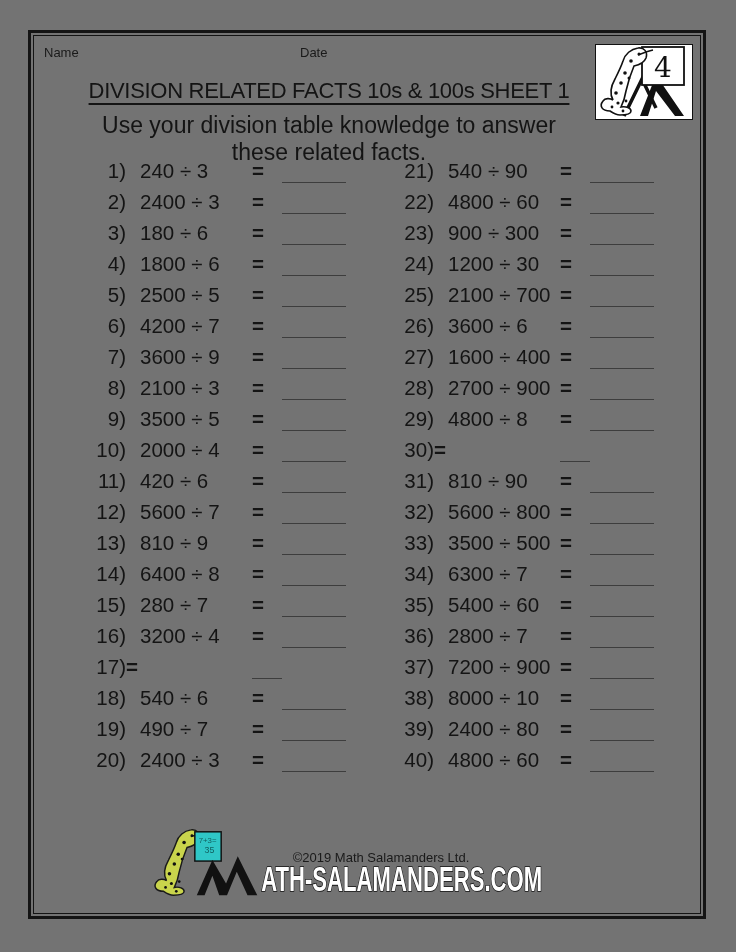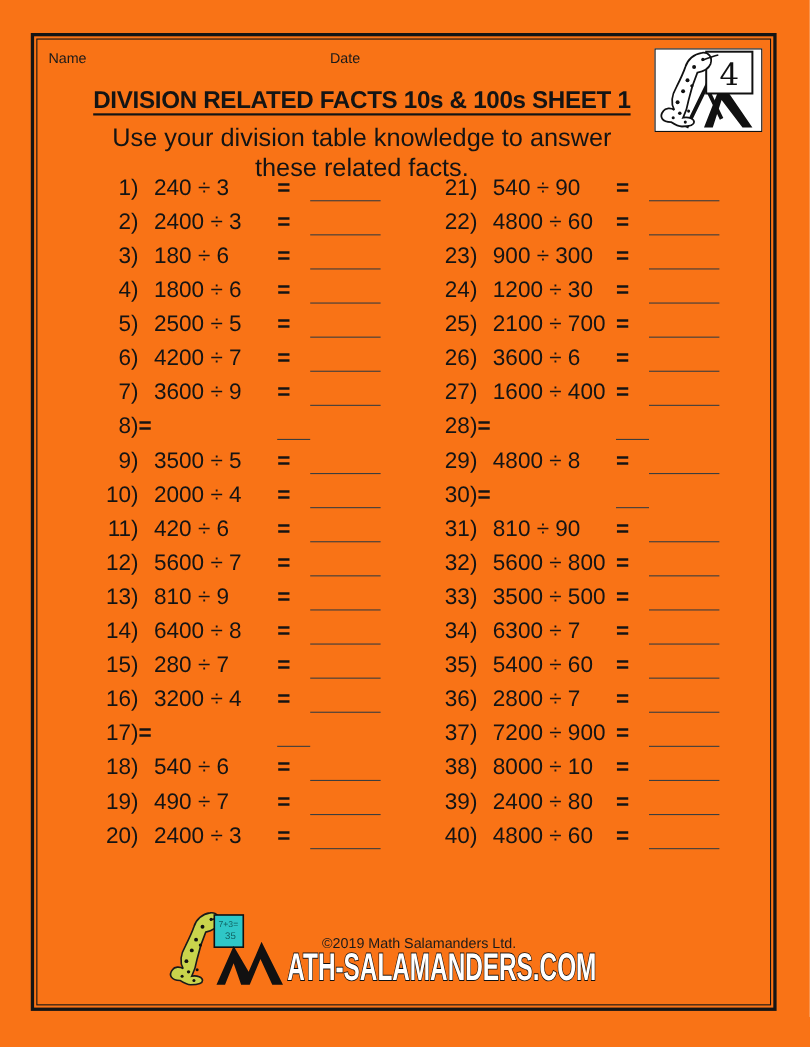--- a/index.html
+++ b/index.html
@@ -4,7 +4,7 @@
 <style>
   * { margin:0; padding:0; box-sizing:border-box; }
   body { background:#ffffff; font-family:"Liberation Sans", sans-serif; color:#111; }
-  .sheet { position:relative; width:736px; height:952px; background:#f97316; overflow:hidden; }
+  .sheet { position:relative; width:736px; height:952px; background:#737373; overflow:hidden; }
 
   .frame { position:absolute; left:28px; top:30px; width:678px; height:889px; border:3px solid #141414; }
   .frame-inner { position:absolute; inset:2px; border:1.5px solid #141414; }

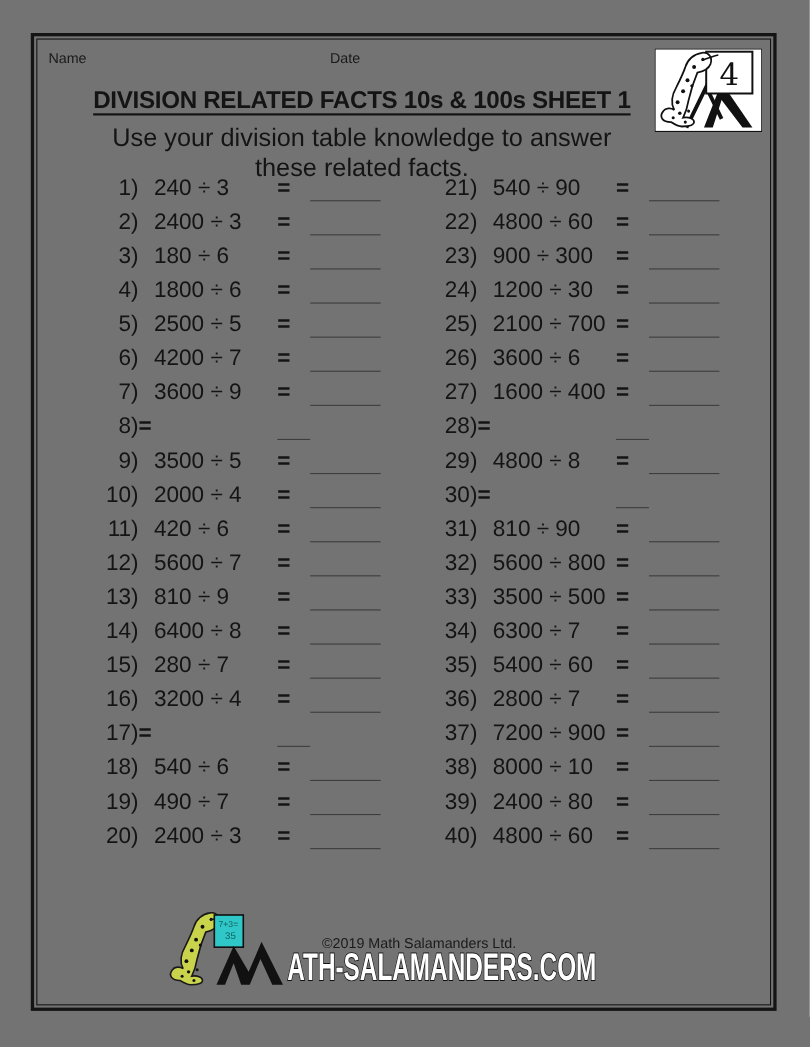--- a/index.html
+++ b/index.html
@@ -17,7 +17,7 @@
   .badge { position:absolute; top:8px; right:7px; width:98px; height:76px; border:1.5px solid #111; background:#fff; }
 
   .title-wrap { position:absolute; top:42px; left:40px; width:510px; text-align:center; }
-  .title { font-size:22px; font-weight:700; letter-spacing:-0.3px; color:#141414;
+  .title { font-size:22px; font-weight:400; letter-spacing:-0.3px; color:#141414;
            text-decoration:underline; text-underline-offset:5px; text-decoration-thickness:2px; }
   .subtitle { margin-top:8px; font-size:23px; color:#141414; }
 

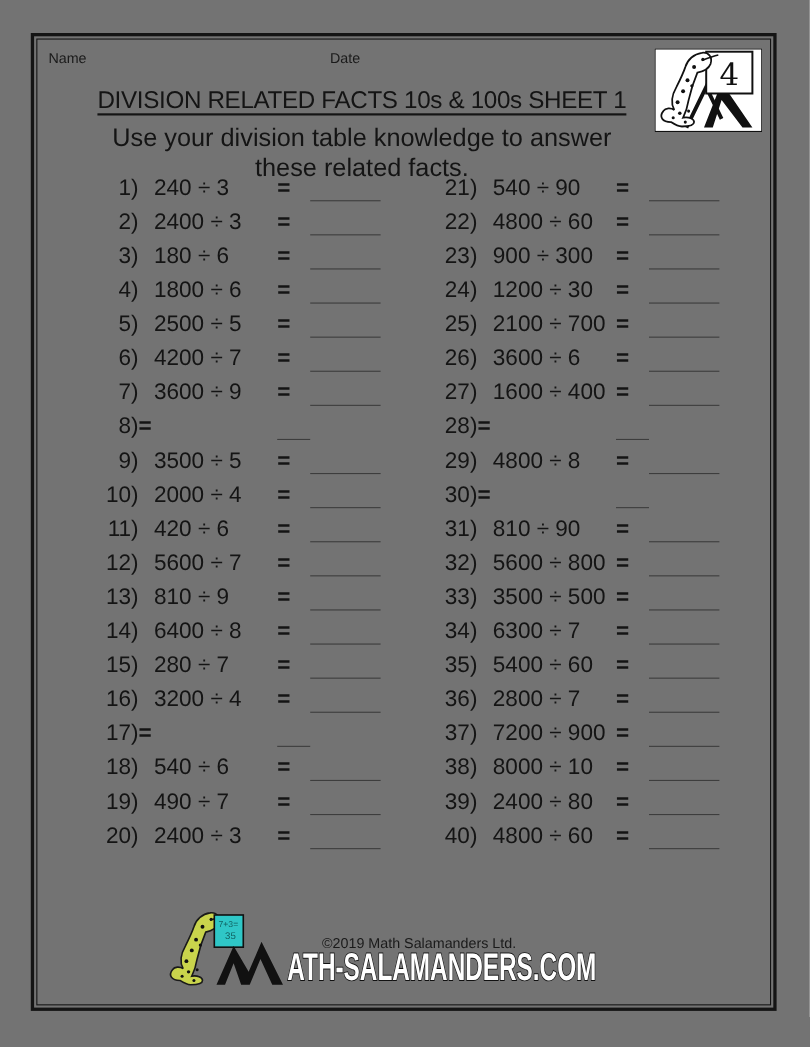--- a/index.html
+++ b/index.html
@@ -130,6 +130,7 @@
 
   <div class="prow">
     <span class="pnum">8)</span>
+    <span class="pexpr">2100 ÷ 3</span>
     <span class="peq">=</span>
     <span class="pline"></span>
   </div>

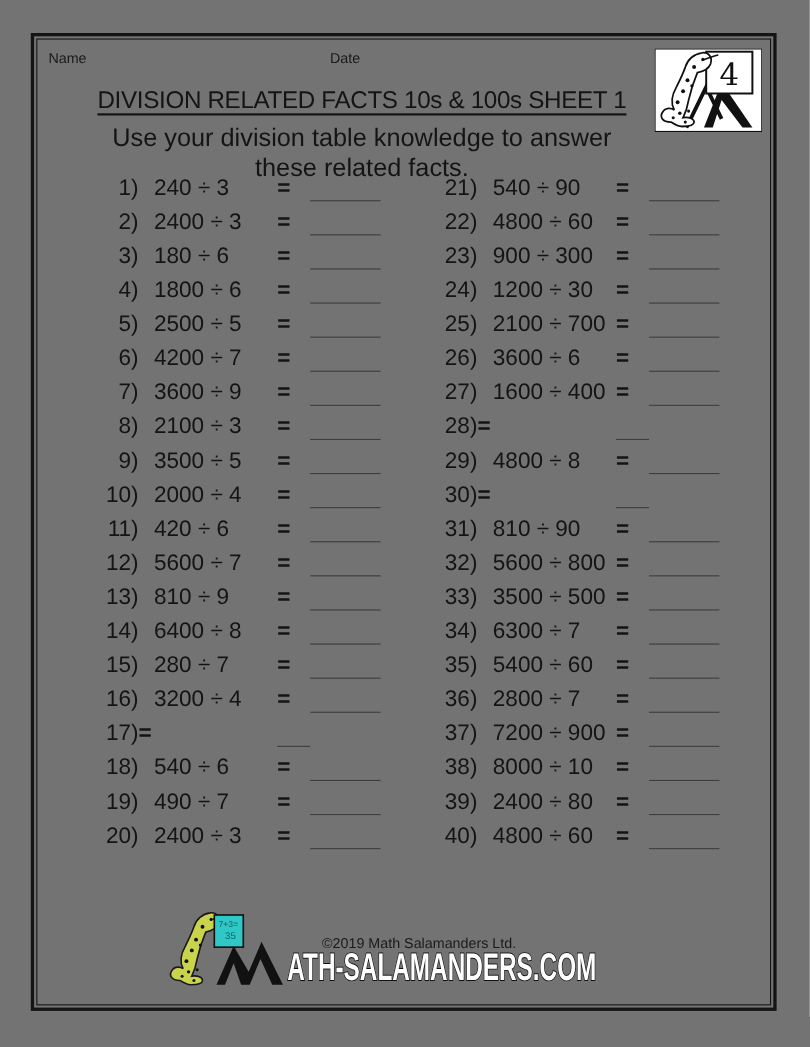--- a/index.html
+++ b/index.html
@@ -270,6 +270,7 @@
 
   <div class="prow">
     <span class="pnum">28)</span>
+    <span class="pexpr">2700 ÷ 900</span>
     <span class="peq">=</span>
     <span class="pline"></span>
   </div>

